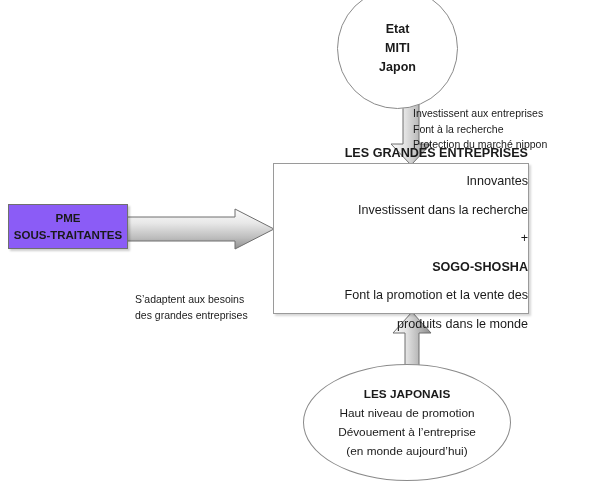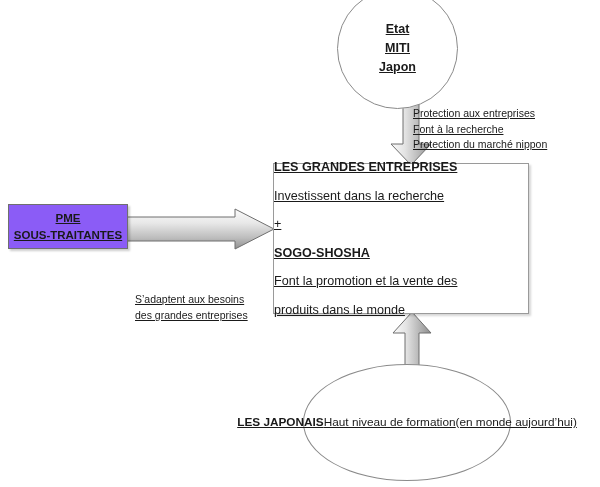--- a/index.html
+++ b/index.html
@@ -20,7 +20,7 @@
   }
 
   
-  .txt-line { display: block; white-space: nowrap; text-decoration: underline; }
+  .txt-line { display: block; white-space: nowrap; }
   .bold { font-weight: bold; }
 
   

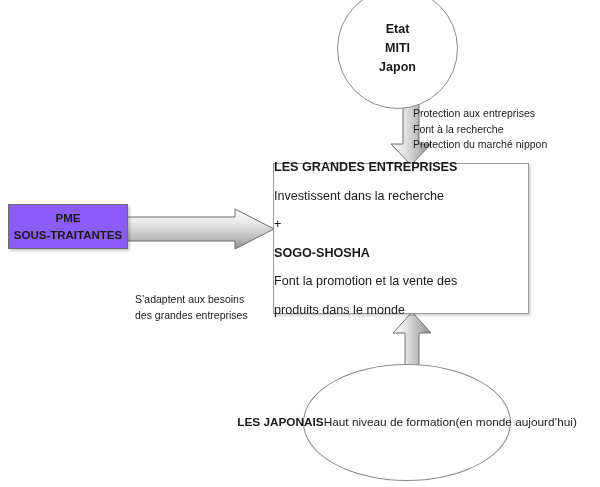--- a/index.html
+++ b/index.html
@@ -205,7 +205,7 @@
   </div>
 
   <div id="state-notes">
-    <span class="txt-line">Protection aux entreprises</span>
+    <span class="txt-line">Investissent aux entreprises</span>
     <span class="txt-line">Font à la recherche</span>
     <span class="txt-line">Protection du marché nippon</span>
   </div>

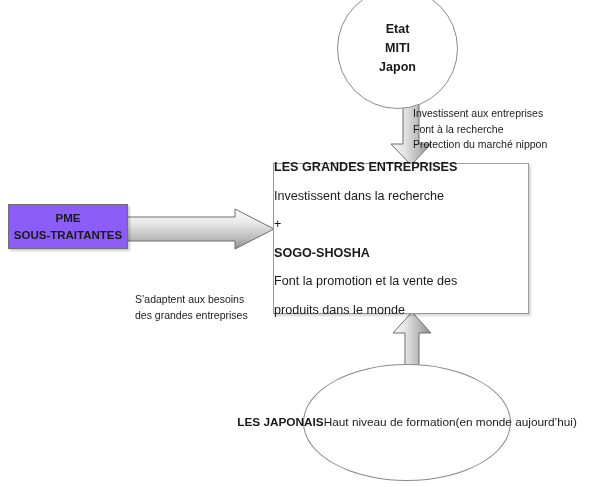--- a/index.html
+++ b/index.html
@@ -83,7 +83,7 @@
     box-sizing: border-box;
     display: flex;
     flex-direction: column;
-    align-items: flex-start;
+    align-items: flex-end;
     justify-content: center;
     text-align: center;
     box-shadow: 2px 2px 2px rgba(0,0,0,0.16);

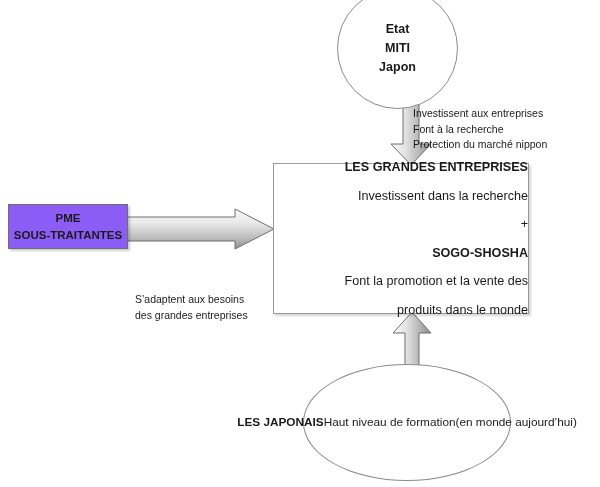--- a/index.html
+++ b/index.html
@@ -212,6 +212,7 @@
 
   <div id="main-box">
     <span class="txt-line bold">LES GRANDES ENTREPRISES</span>
+    <span class="txt-line">Innovantes</span>
     <span class="txt-line">Investissent dans la recherche</span>
     <span class="txt-line">+</span>
     <span class="txt-line bold">SOGO-SHOSHA</span>

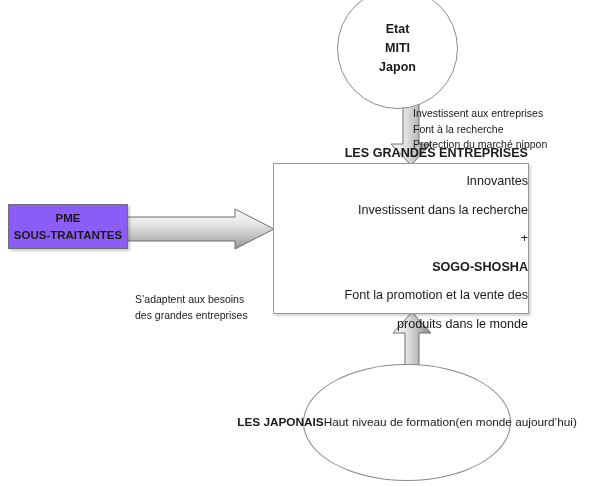--- a/index.html
+++ b/index.html
@@ -167,7 +167,7 @@
     background: #ffffff;
     box-sizing: border-box;
     display: flex;
-    flex-direction: row;
+    flex-direction: column;
     align-items: center;
     justify-content: center;
     text-align: center;

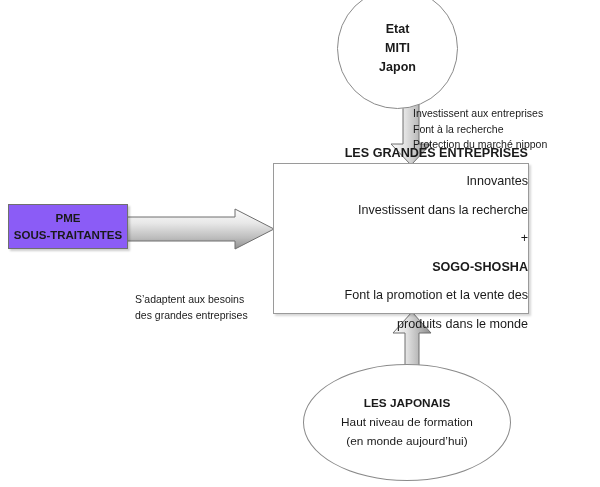--- a/index.html
+++ b/index.html
@@ -260,7 +260,7 @@
 
   <div id="people-ellipse">
     <span class="txt-line bold">LES JAPONAIS</span>
-    <span class="txt-line">Haut niveau de formation</span>
+    <span class="txt-line">Haut niveau de promotion</span>
     <span class="txt-line">(en monde aujourd’hui)</span>
   </div>
 

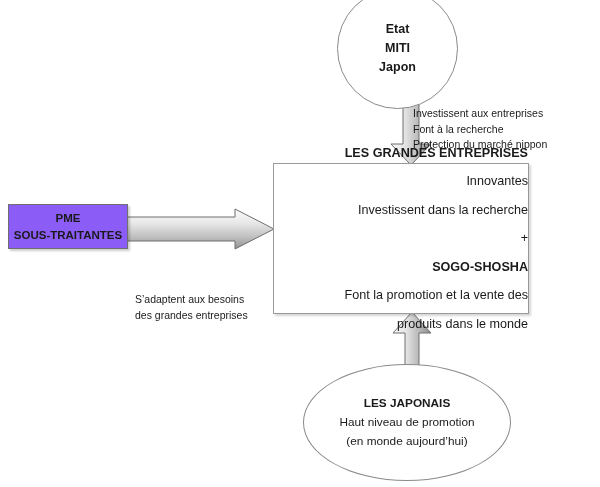--- a/index.html
+++ b/index.html
@@ -261,6 +261,7 @@
   <div id="people-ellipse">
     <span class="txt-line bold">LES JAPONAIS</span>
     <span class="txt-line">Haut niveau de promotion</span>
+    <span class="txt-line">Dévouement à l’entreprise</span>
     <span class="txt-line">(en monde aujourd’hui)</span>
   </div>
 

